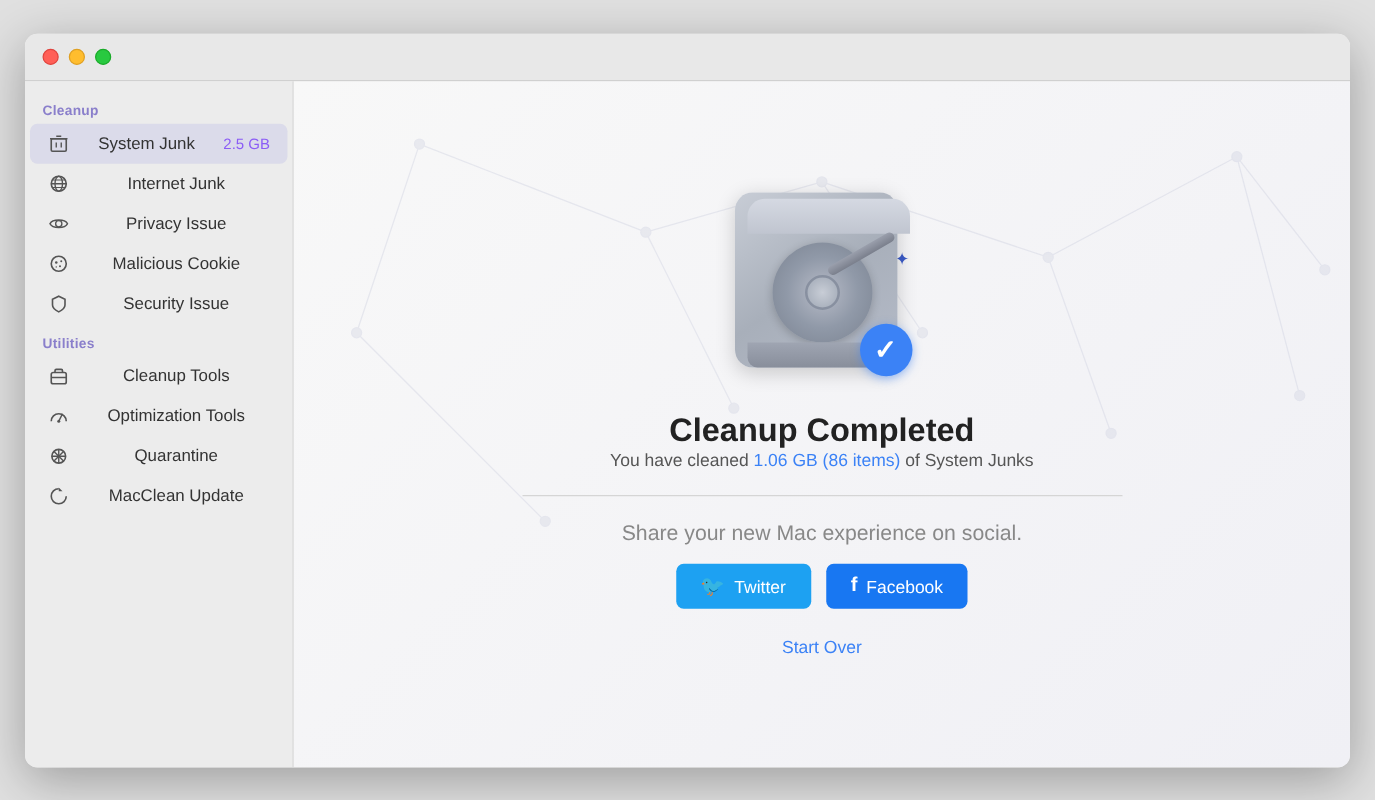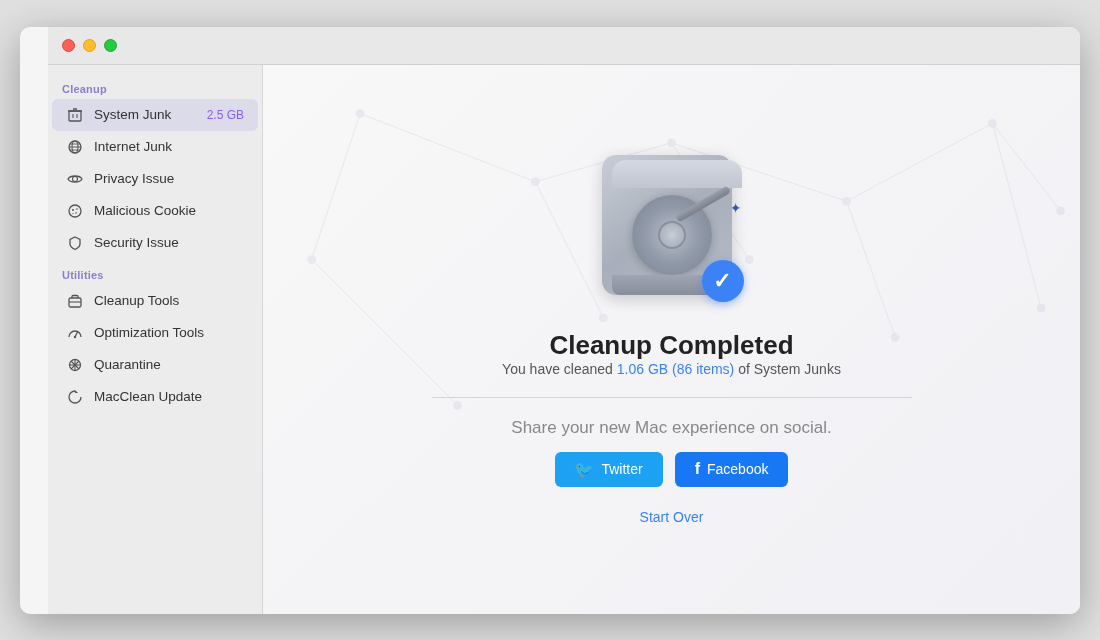--- a/index.html
+++ b/index.html
@@ -22,7 +22,6 @@
       display: flex;
       flex-direction: column;
       background: #f5f5f5;
-      padding-left: 28px;
     }
     .titlebar {
       height: 38px;

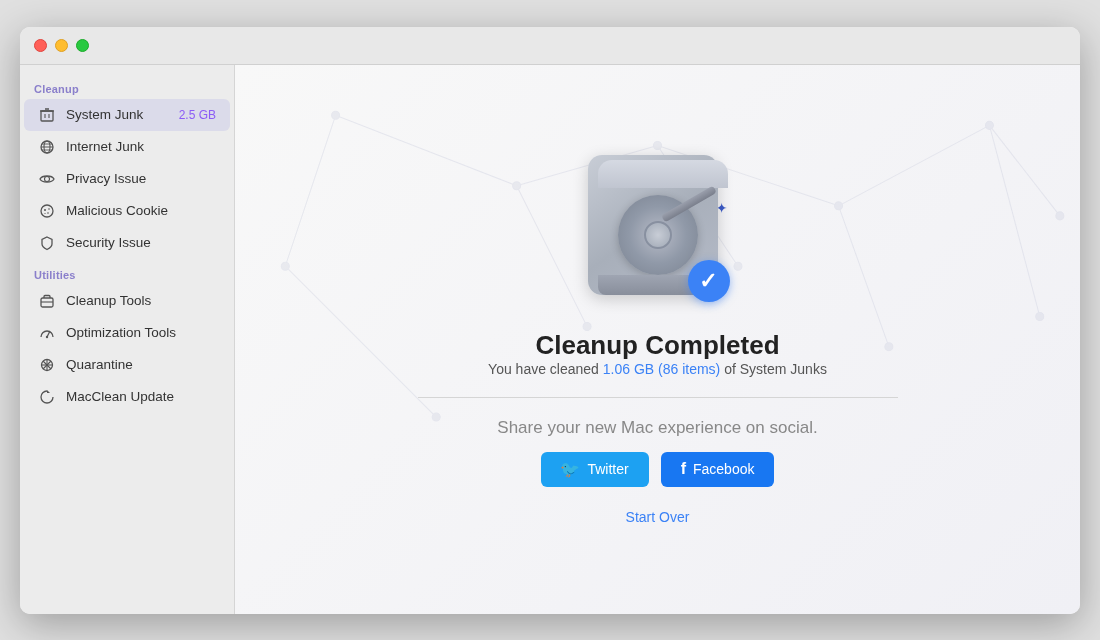--- a/index.html
+++ b/index.html
@@ -77,7 +77,7 @@
       background: rgba(100,100,220,0.12);
       color: #333;
     }
-    .sidebar-item-label { flex: 1; }
+    .sidebar-item-label { flex: 1; text-align: center; }
     .sidebar-item-badge {
       font-size: 12px;
       color: #8b5cf6;

